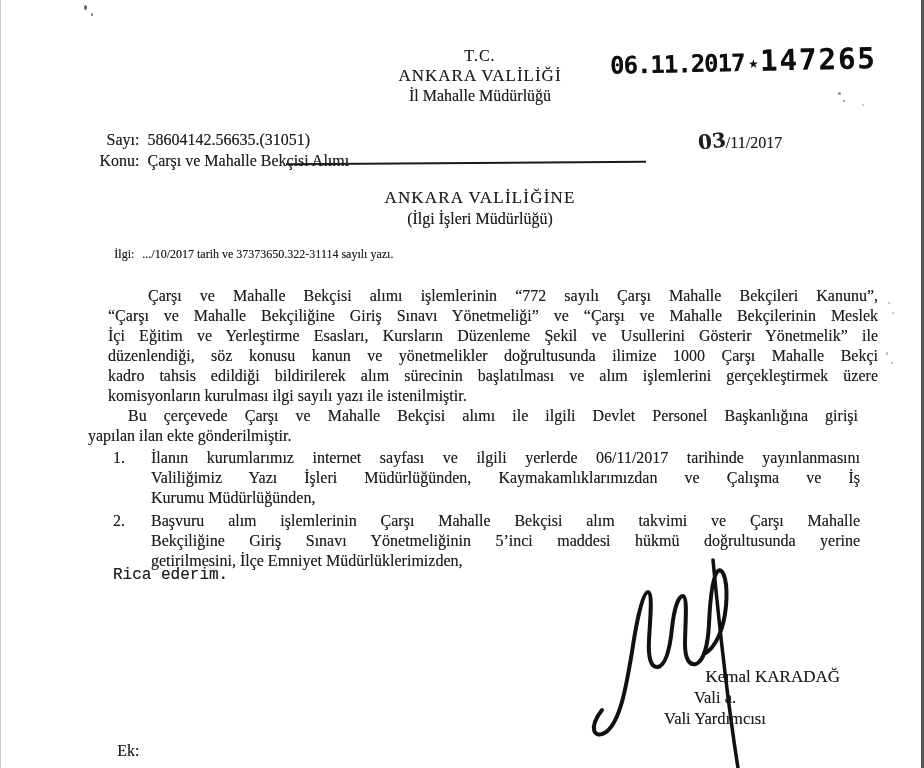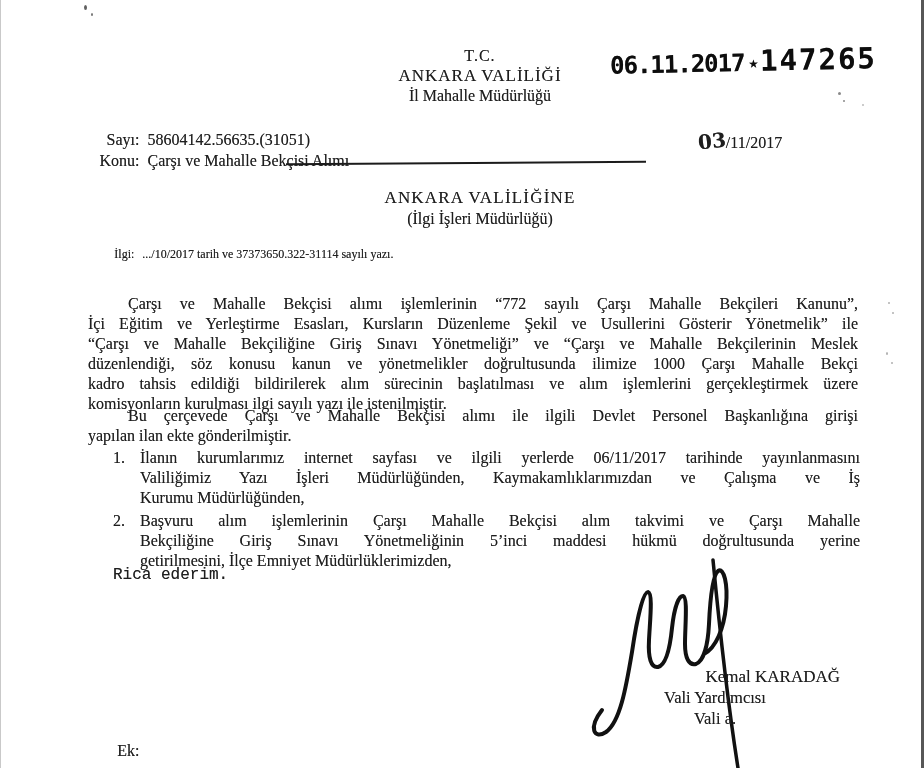--- a/index.html
+++ b/index.html
@@ -39,7 +39,7 @@
   .ilgi{position:absolute;left:84px;top:247px;font-size:12px;}
 
   .para{position:absolute;left:88px;width:770px;font-size:16px;line-height:20px;}
-  .p1{top:294px;}
+  .p1{top:286px;margin-left:20px;}
   .p2{top:406px;}
   .jline{text-align:justify;text-align-last:justify;}
   .lline{text-align:left;}

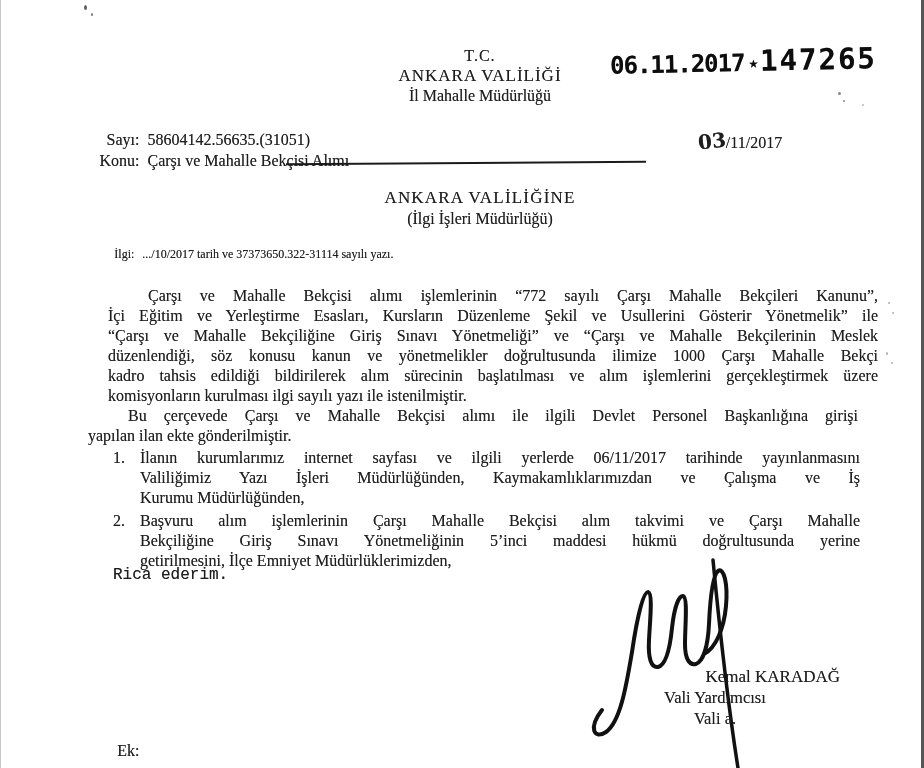--- a/index.html
+++ b/index.html
@@ -115,8 +115,8 @@
 
   <div class="para p1">
     <div class="jline indent">Çarşı ve Mahalle Bekçisi alımı işlemlerinin “772 sayılı Çarşı Mahalle Bekçileri Kanunu”,</div>
+    <div class="jline">“Çarşı ve Mahalle Bekçiliğine Giriş Sınavı Yönetmeliği” ve “Çarşı ve Mahalle Bekçilerinin Meslek</div>
     <div class="jline">İçi Eğitim ve Yerleştirme Esasları, Kursların Düzenleme Şekil ve Usullerini Gösterir Yönetmelik” ile</div>
-    <div class="jline">“Çarşı ve Mahalle Bekçiliğine Giriş Sınavı Yönetmeliği” ve “Çarşı ve Mahalle Bekçilerinin Meslek</div>
     <div class="jline">düzenlendiği, söz konusu kanun ve yönetmelikler doğrultusunda ilimize 1000 Çarşı Mahalle Bekçi</div>
     <div class="jline">kadro tahsis edildiği bildirilerek alım sürecinin başlatılması ve alım işlemlerini gerçekleştirmek üzere</div>
     <div class="lline">komisyonların kurulması ilgi sayılı yazı ile istenilmiştir.</div>

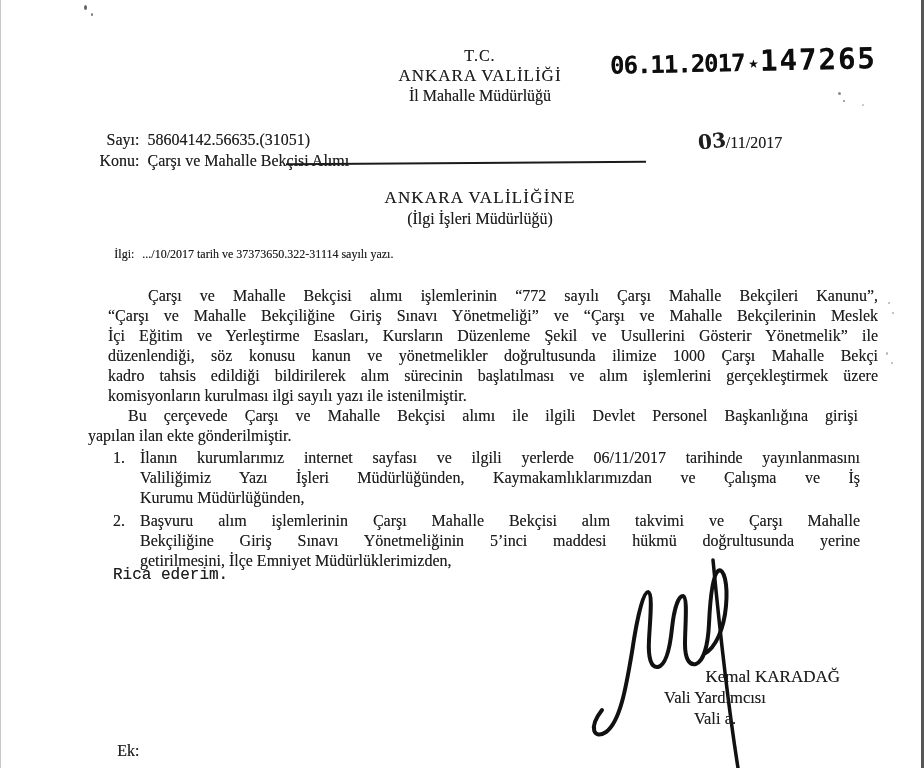--- a/index.html
+++ b/index.html
@@ -48,7 +48,7 @@
   .olist{position:absolute;left:113px;top:448px;width:747px;margin:0;padding:0;list-style:none;font-size:16px;line-height:20px;}
   .olist li{position:relative;margin-bottom:3px;}
   .olist .num{position:absolute;left:0;top:0;}
-  .olist .itext{display:block;margin-left:27px;}
+  .olist .itext{display:block;margin-left:38px;}
 
   .closing{position:absolute;left:113px;top:566px;font-size:16px;font-family:Liberation Mono, monospace;}
 

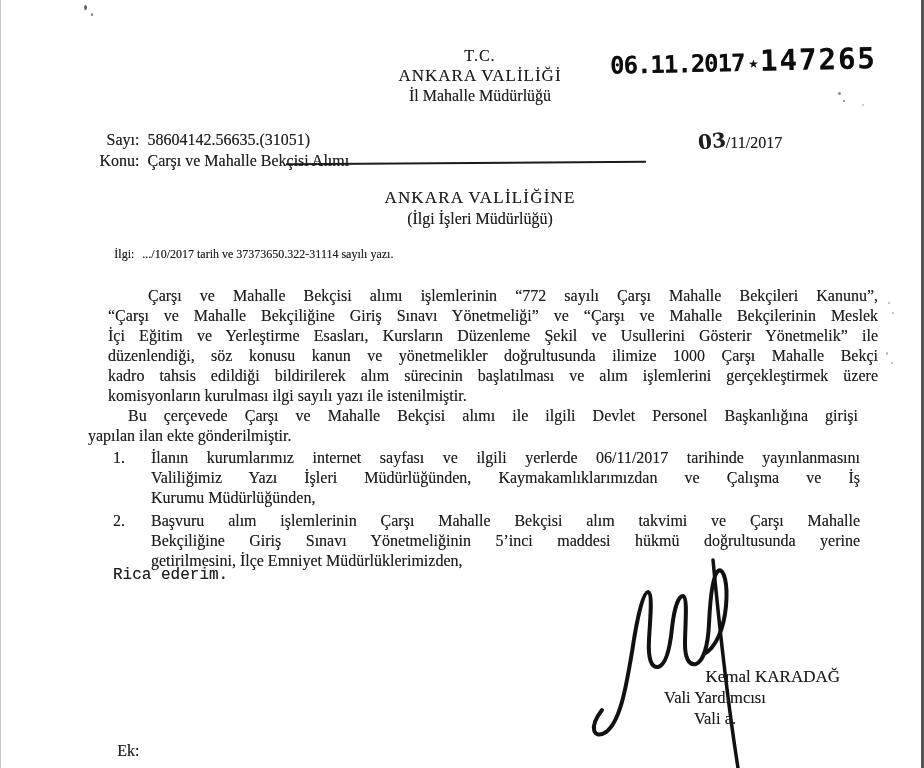--- a/index.html
+++ b/index.html
@@ -155,8 +155,8 @@
 
   <div class="sig-block">
     <div class="sig-name">Kemal KARADAĞ</div>
+    <div>Vali a.</div>
     <div>Vali Yardımcısı</div>
-    <div>Vali a.</div>
   </div>
 
   <div class="ek-row">

